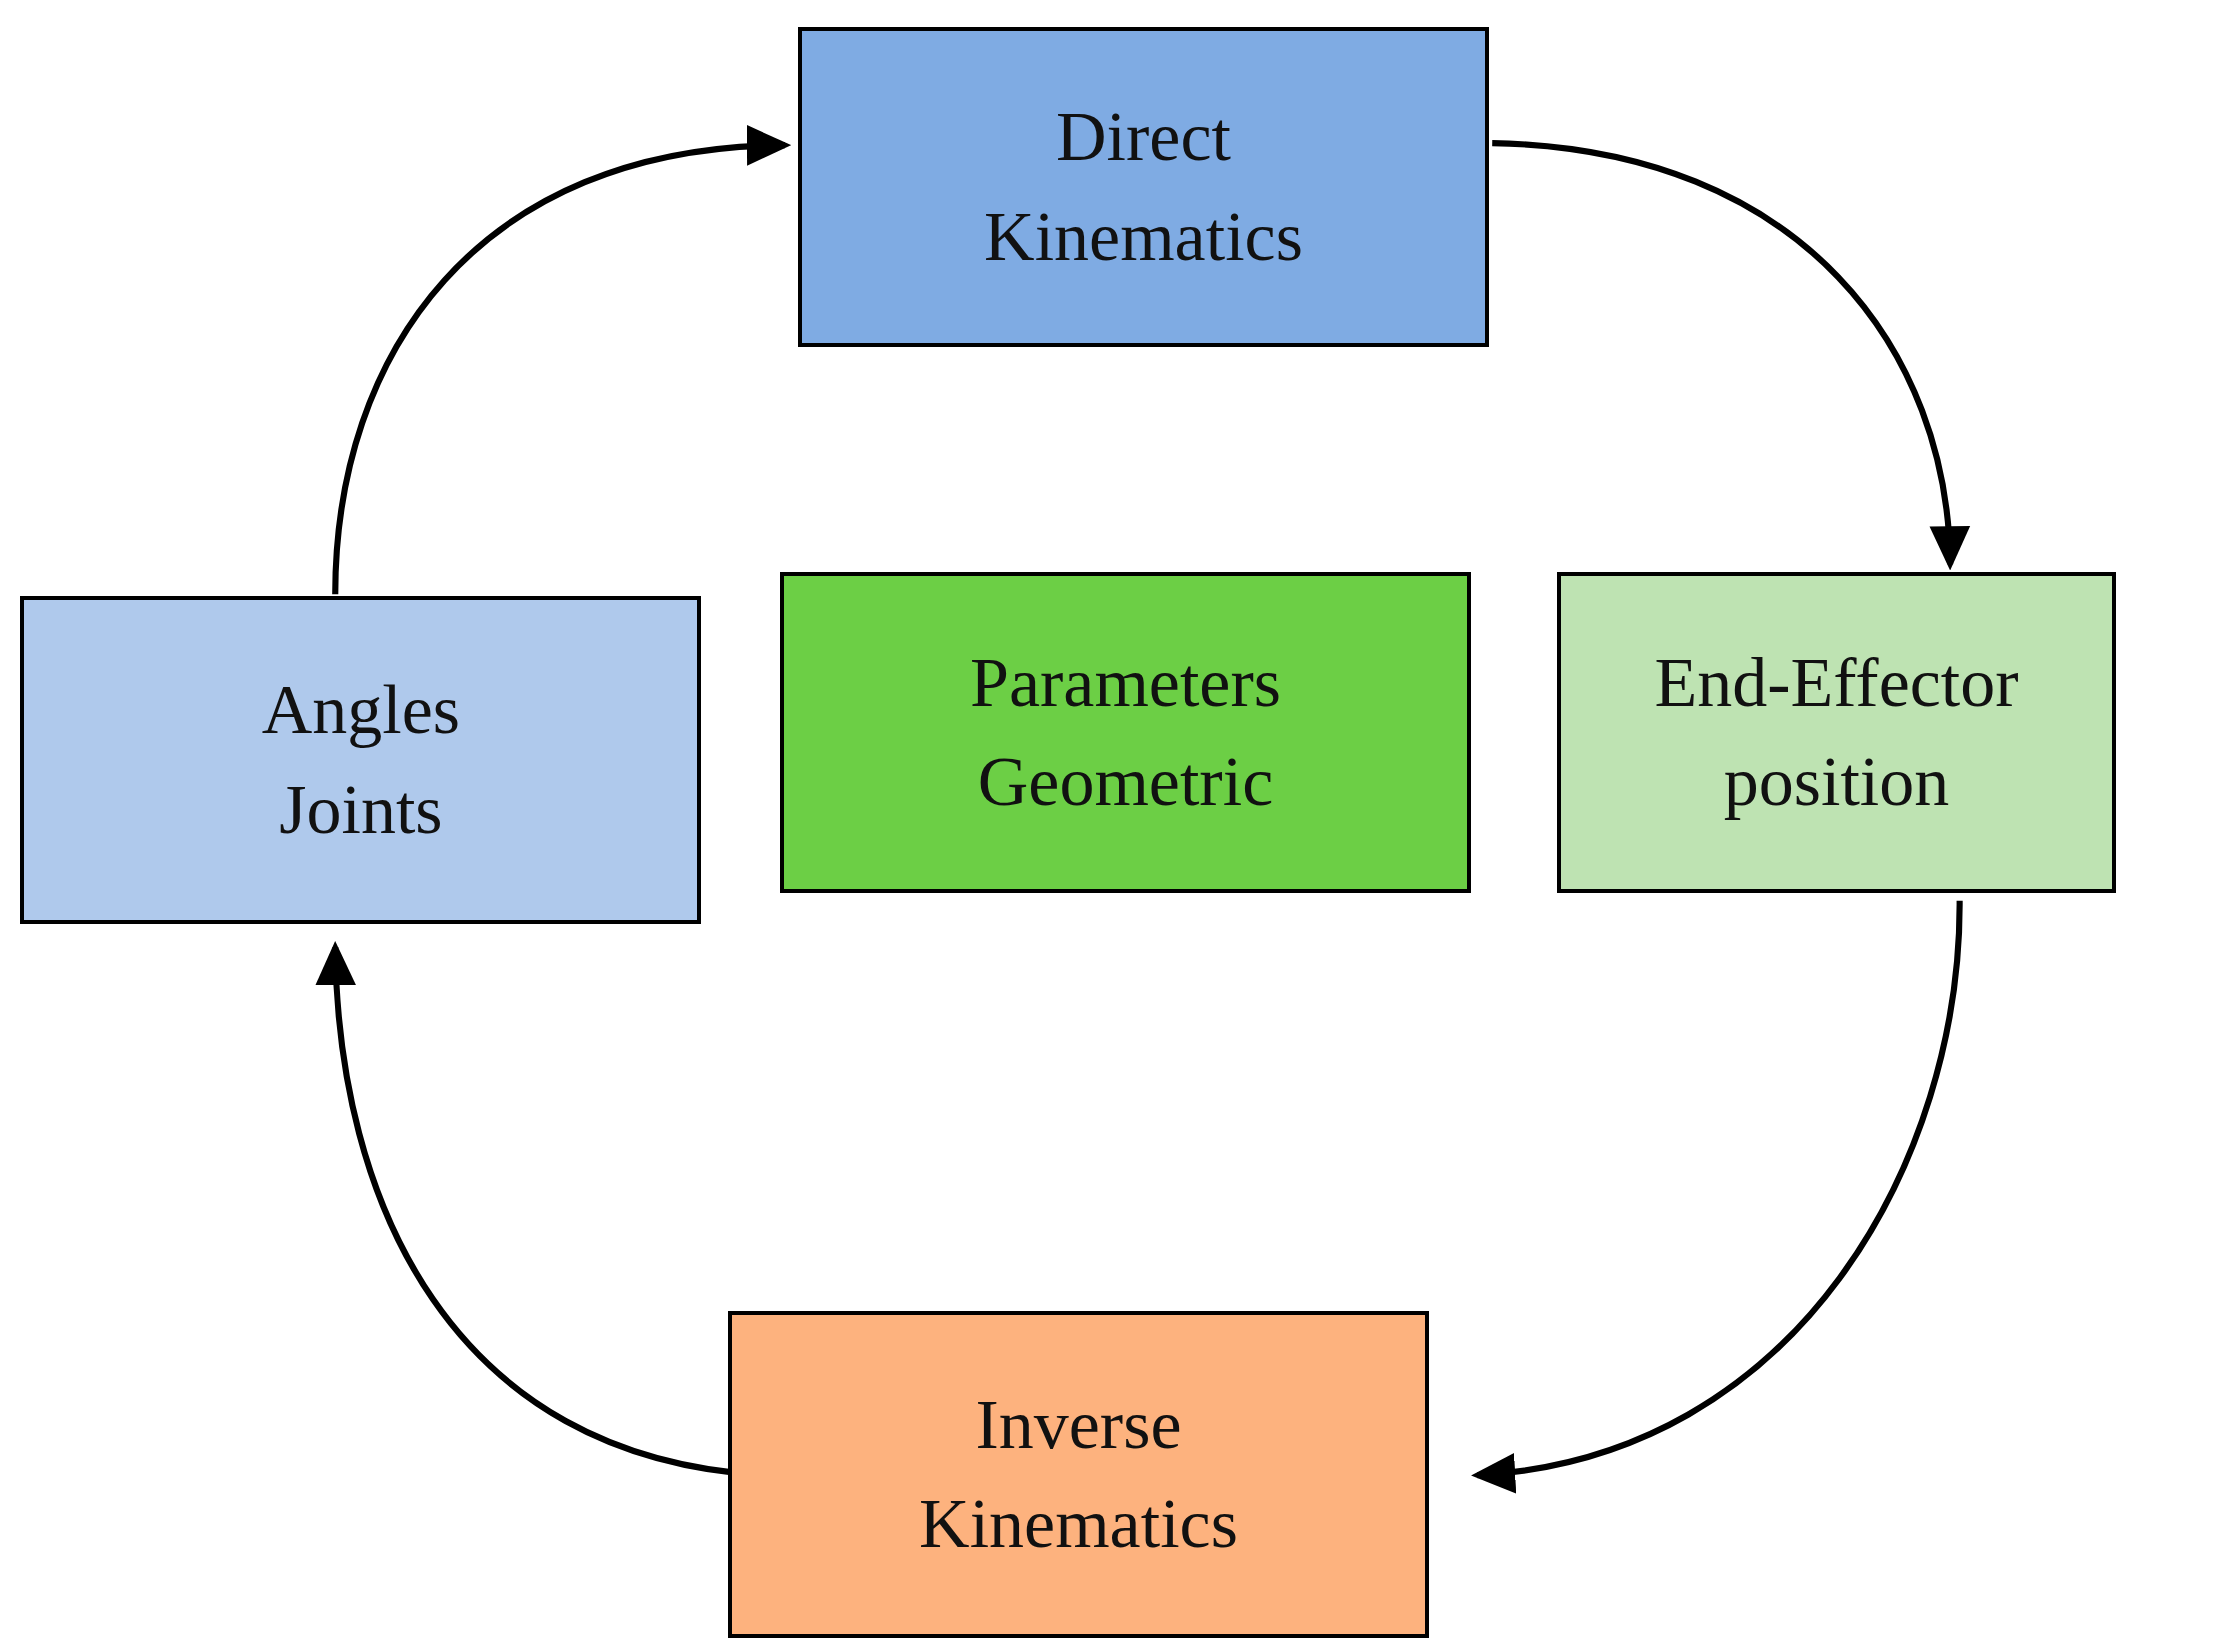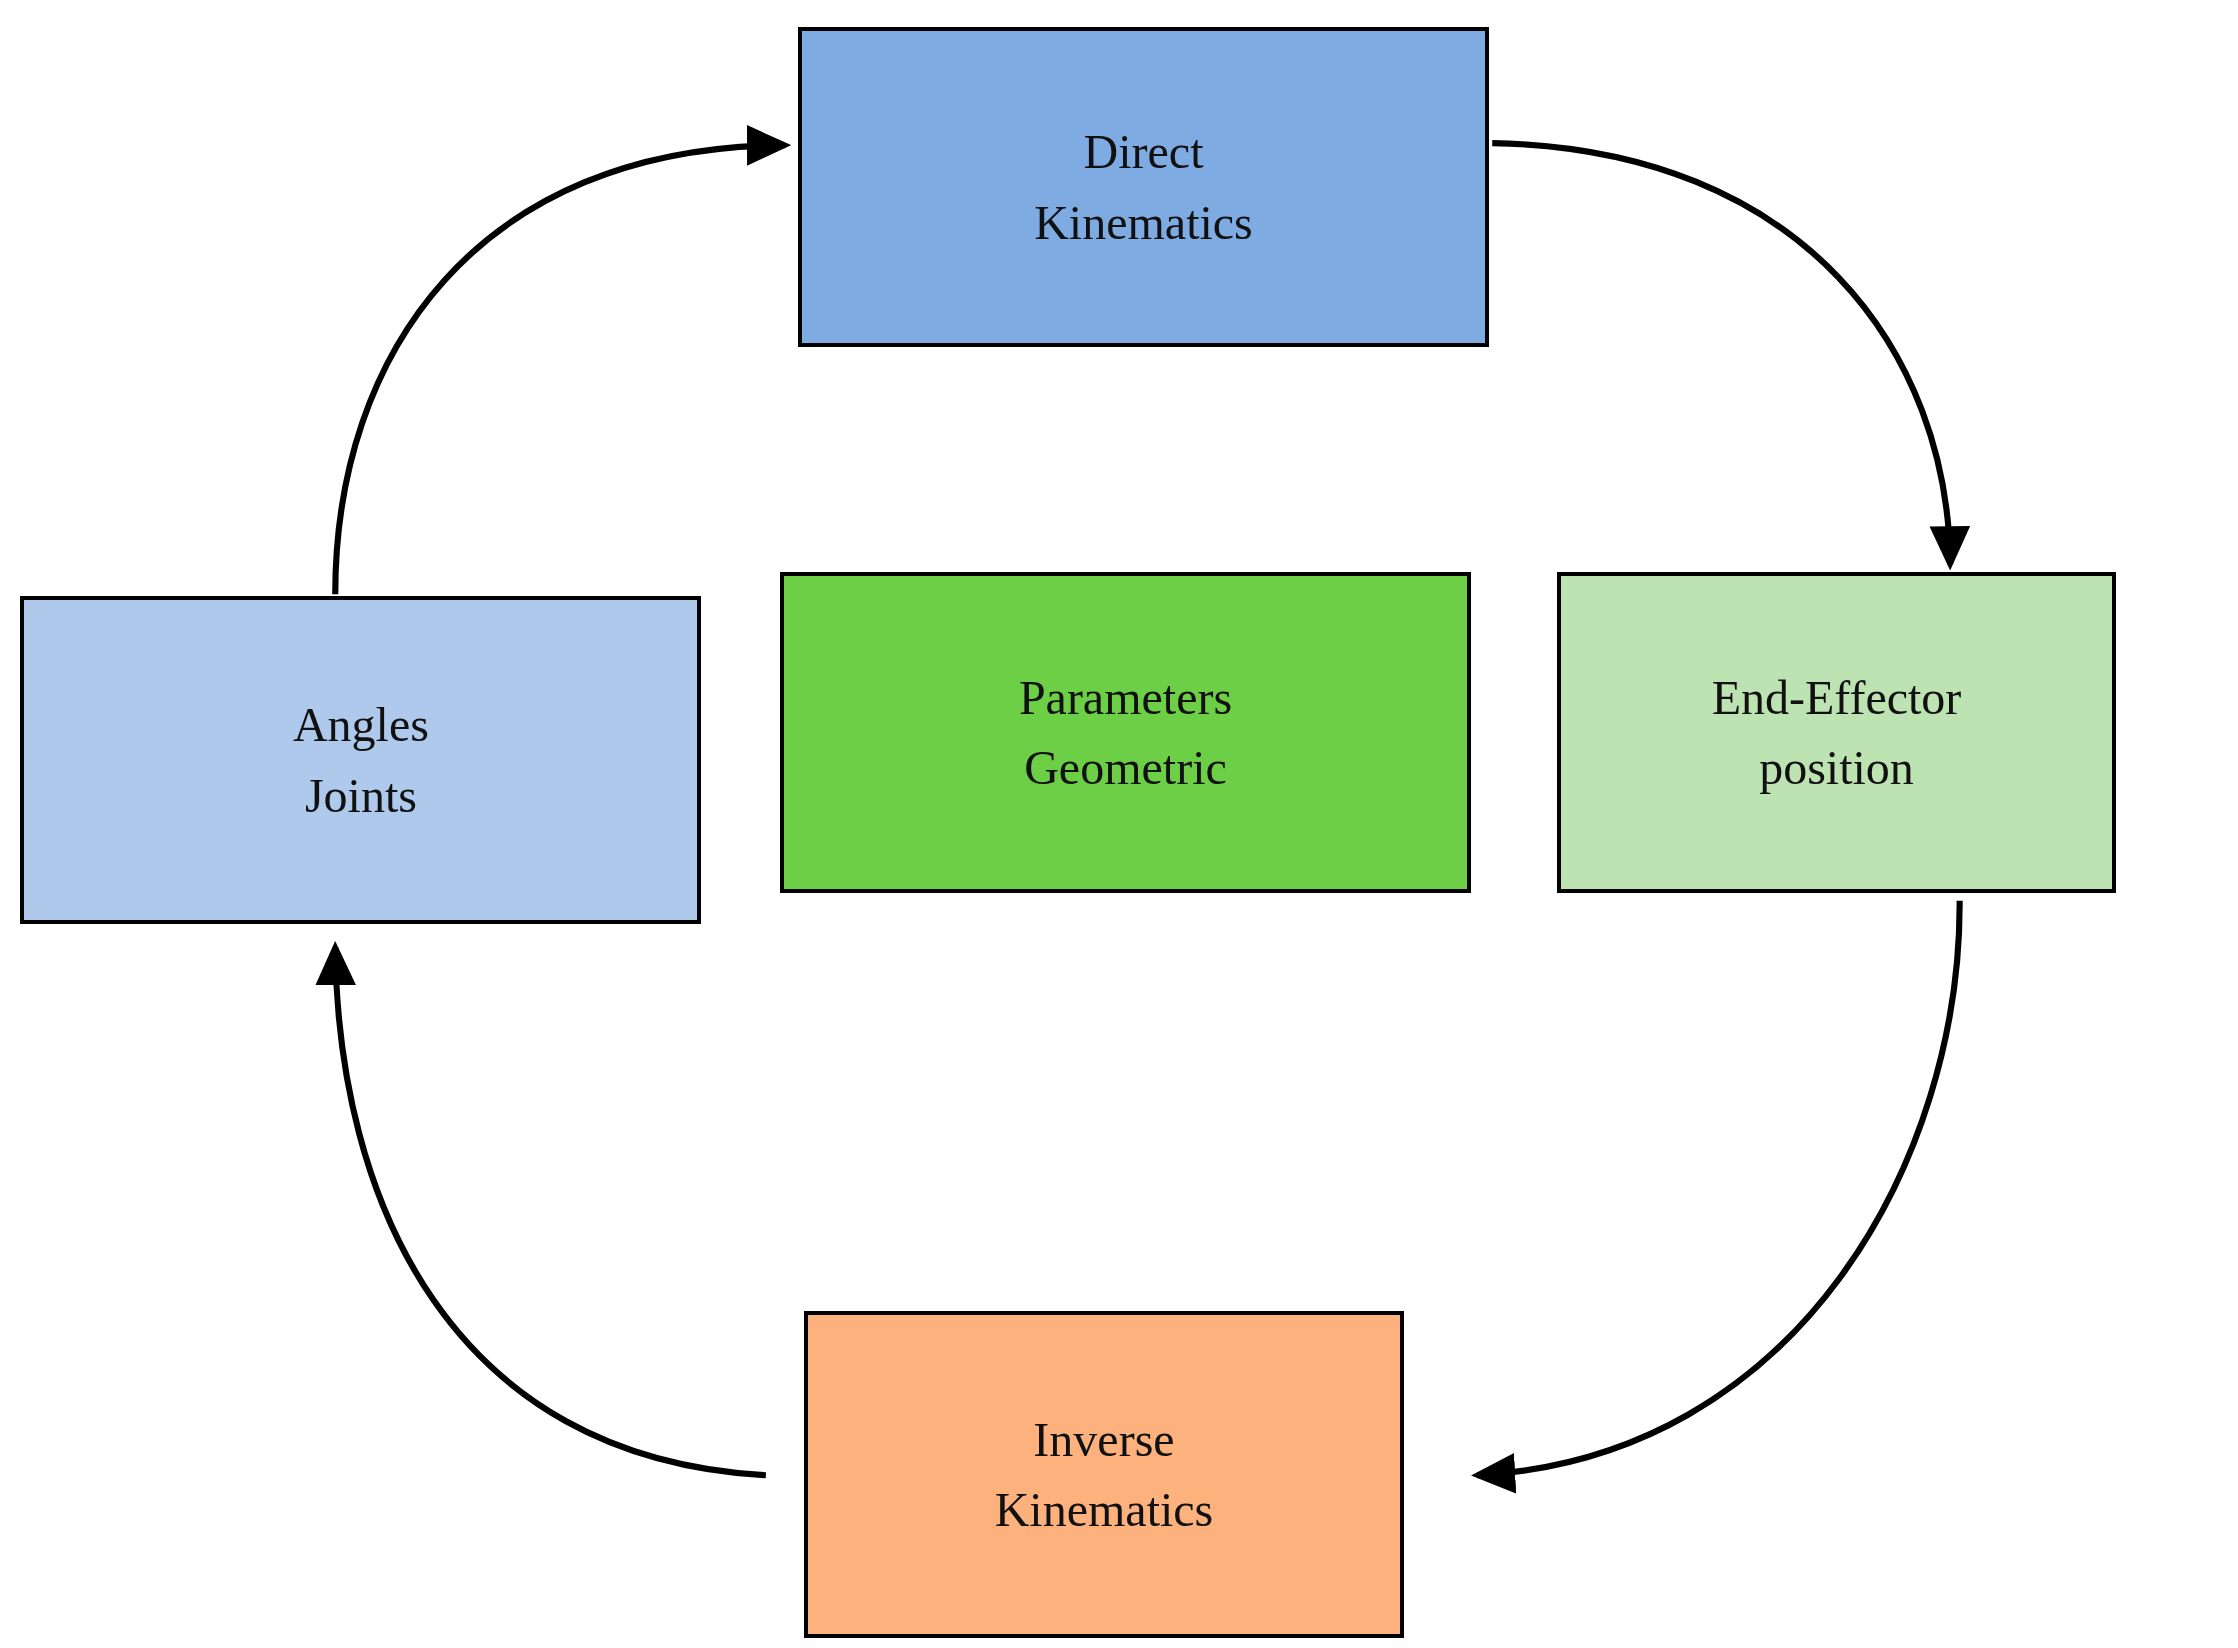--- a/index.html
+++ b/index.html
@@ -26,7 +26,7 @@
     text-align: center;
     color: #111111;
     line-height: 1.32;
-    font-size: 48px;
+    font-size: 70px;
     letter-spacing: 0px;
   }
   .node .line {

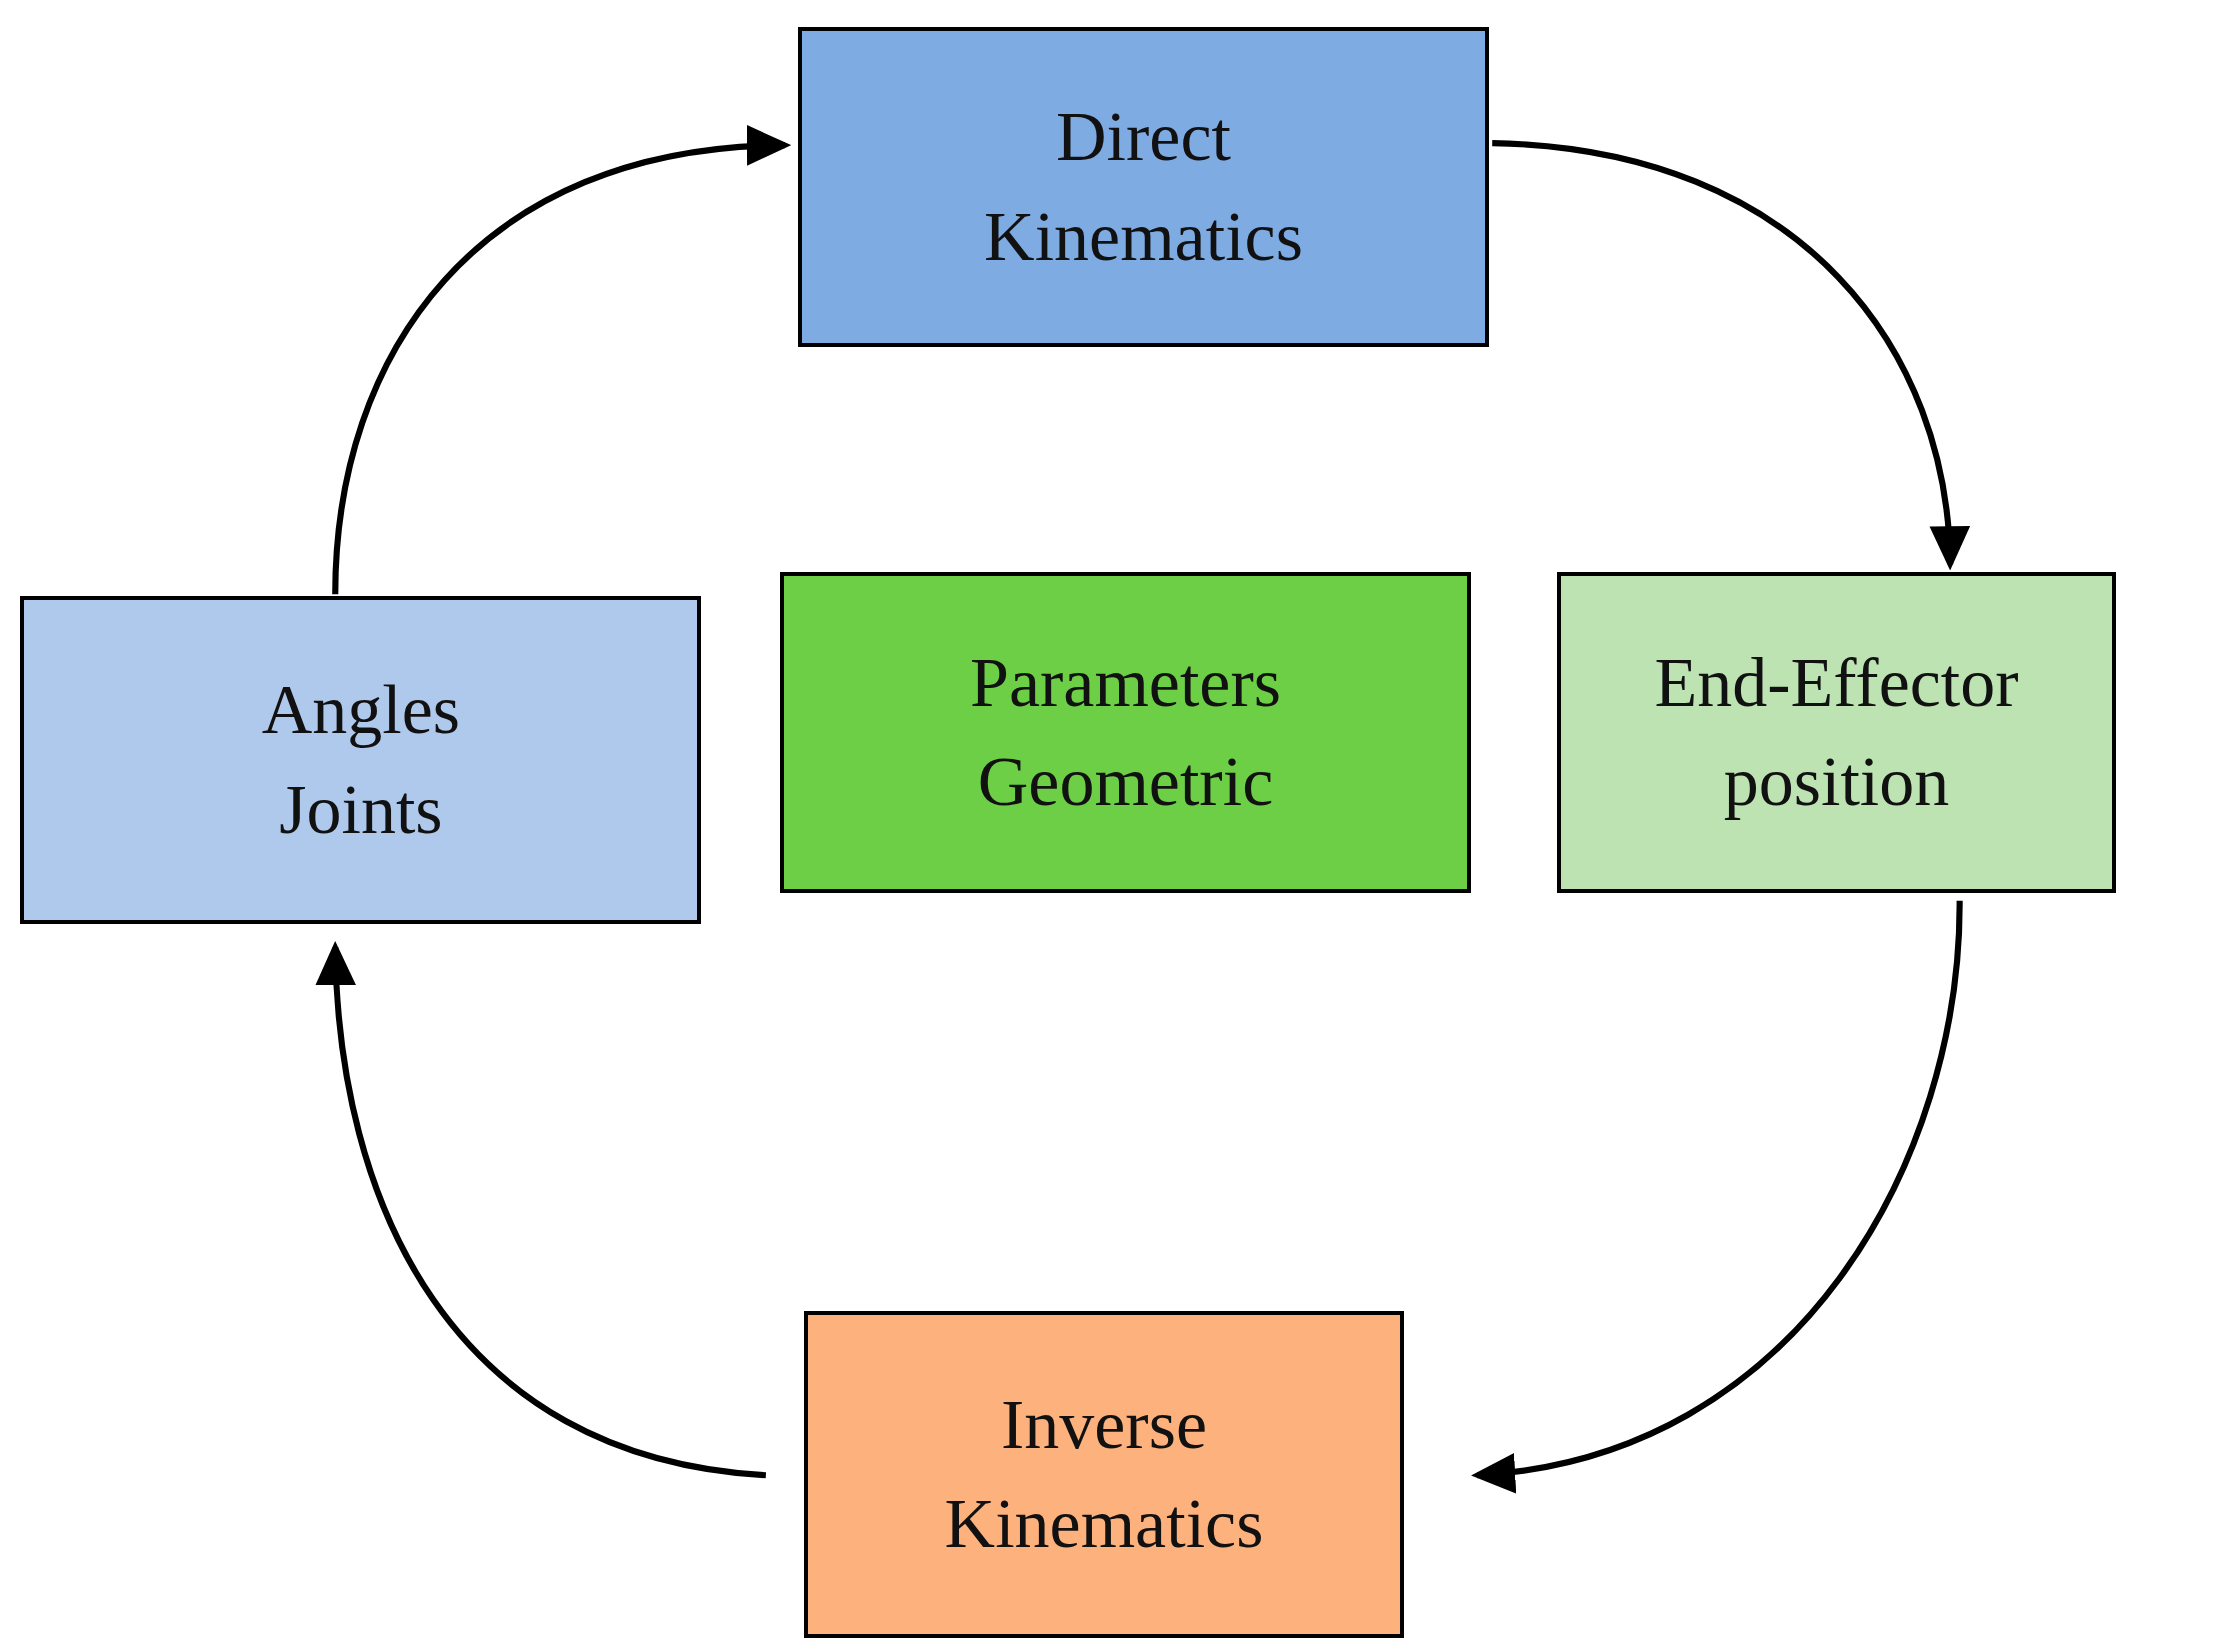--- a/index.html
+++ b/index.html
@@ -49,7 +49,7 @@
   #node-joints-angles     { left: 20.4px;   top: 596px; width: 681px; height: 328px; }
   #node-geometric-params  { left: 780px; top: 572px; width: 691px; height: 321px; }
   #node-end-effector      { left: 1557px; top: 572px; width: 559px;  height: 321px; }
-  #node-inverse-kinematics{ left: 804px; top: 1311px;width: 600px; height: 327px; }
+  #node-inverse-kinematics{ left: 728px; top: 1311px;width: 701px; height: 327px; }
 </style>
 </head>
 <body>

